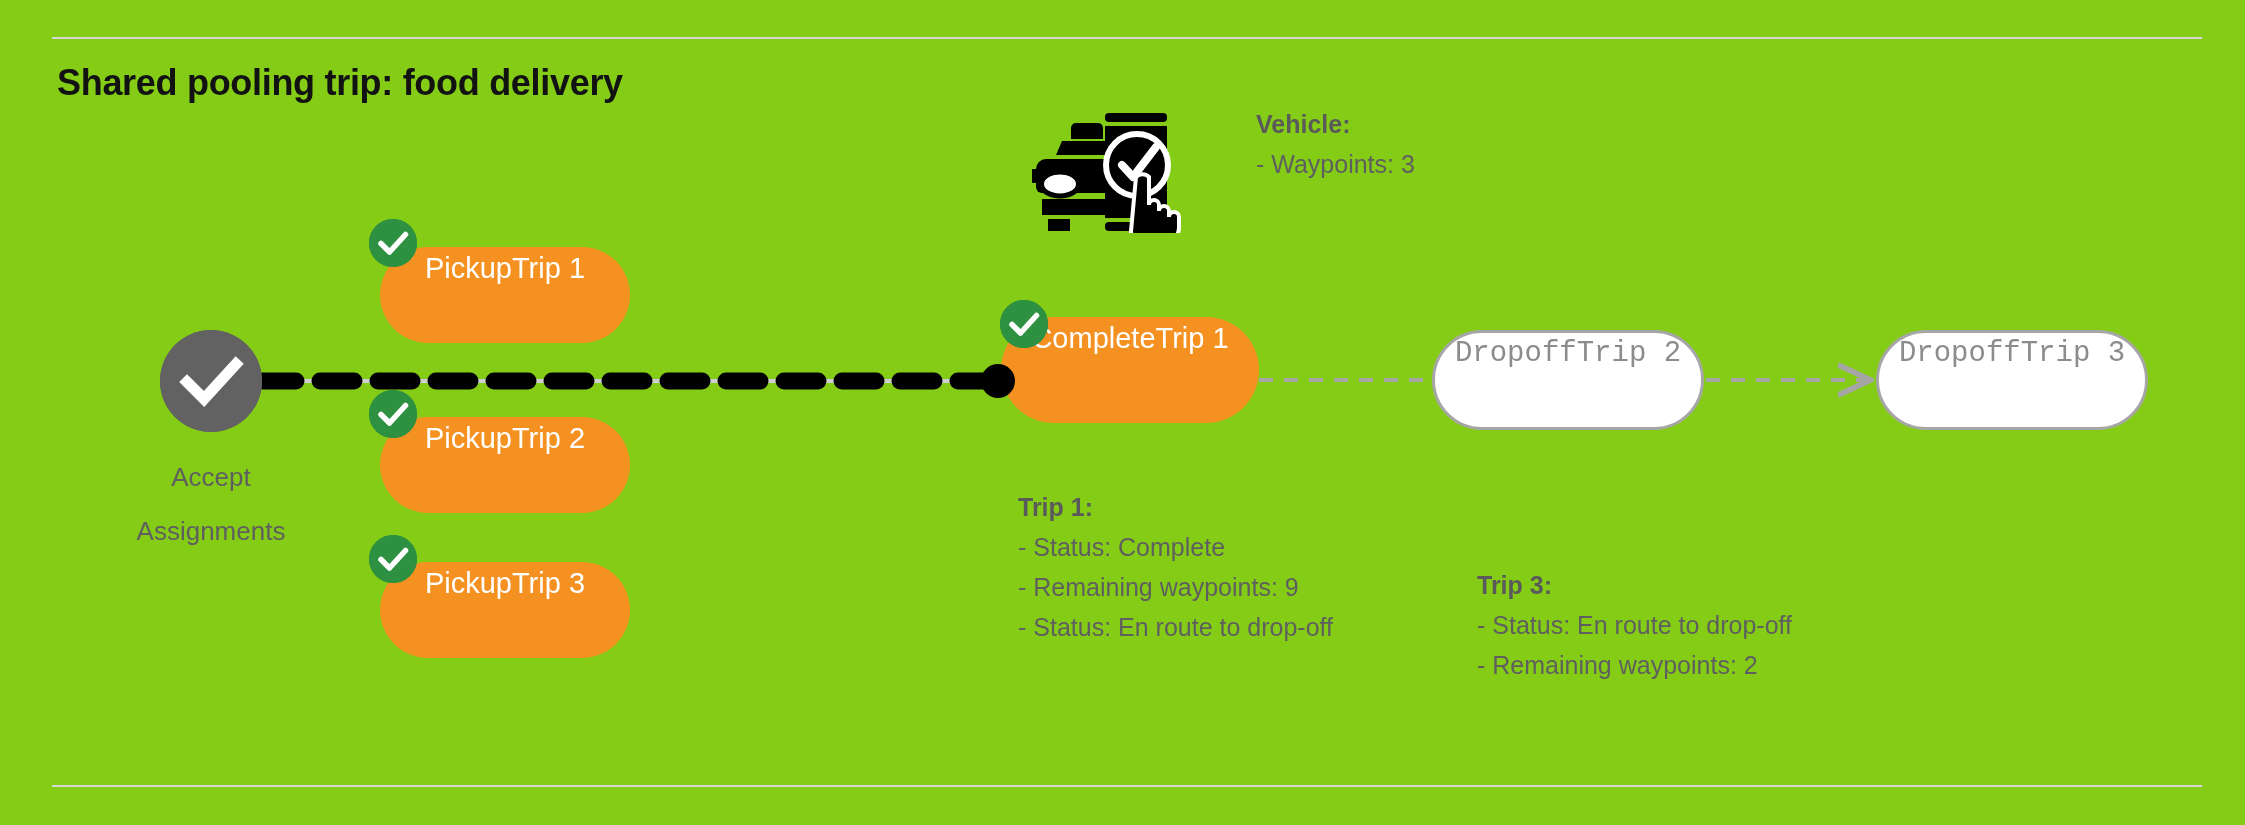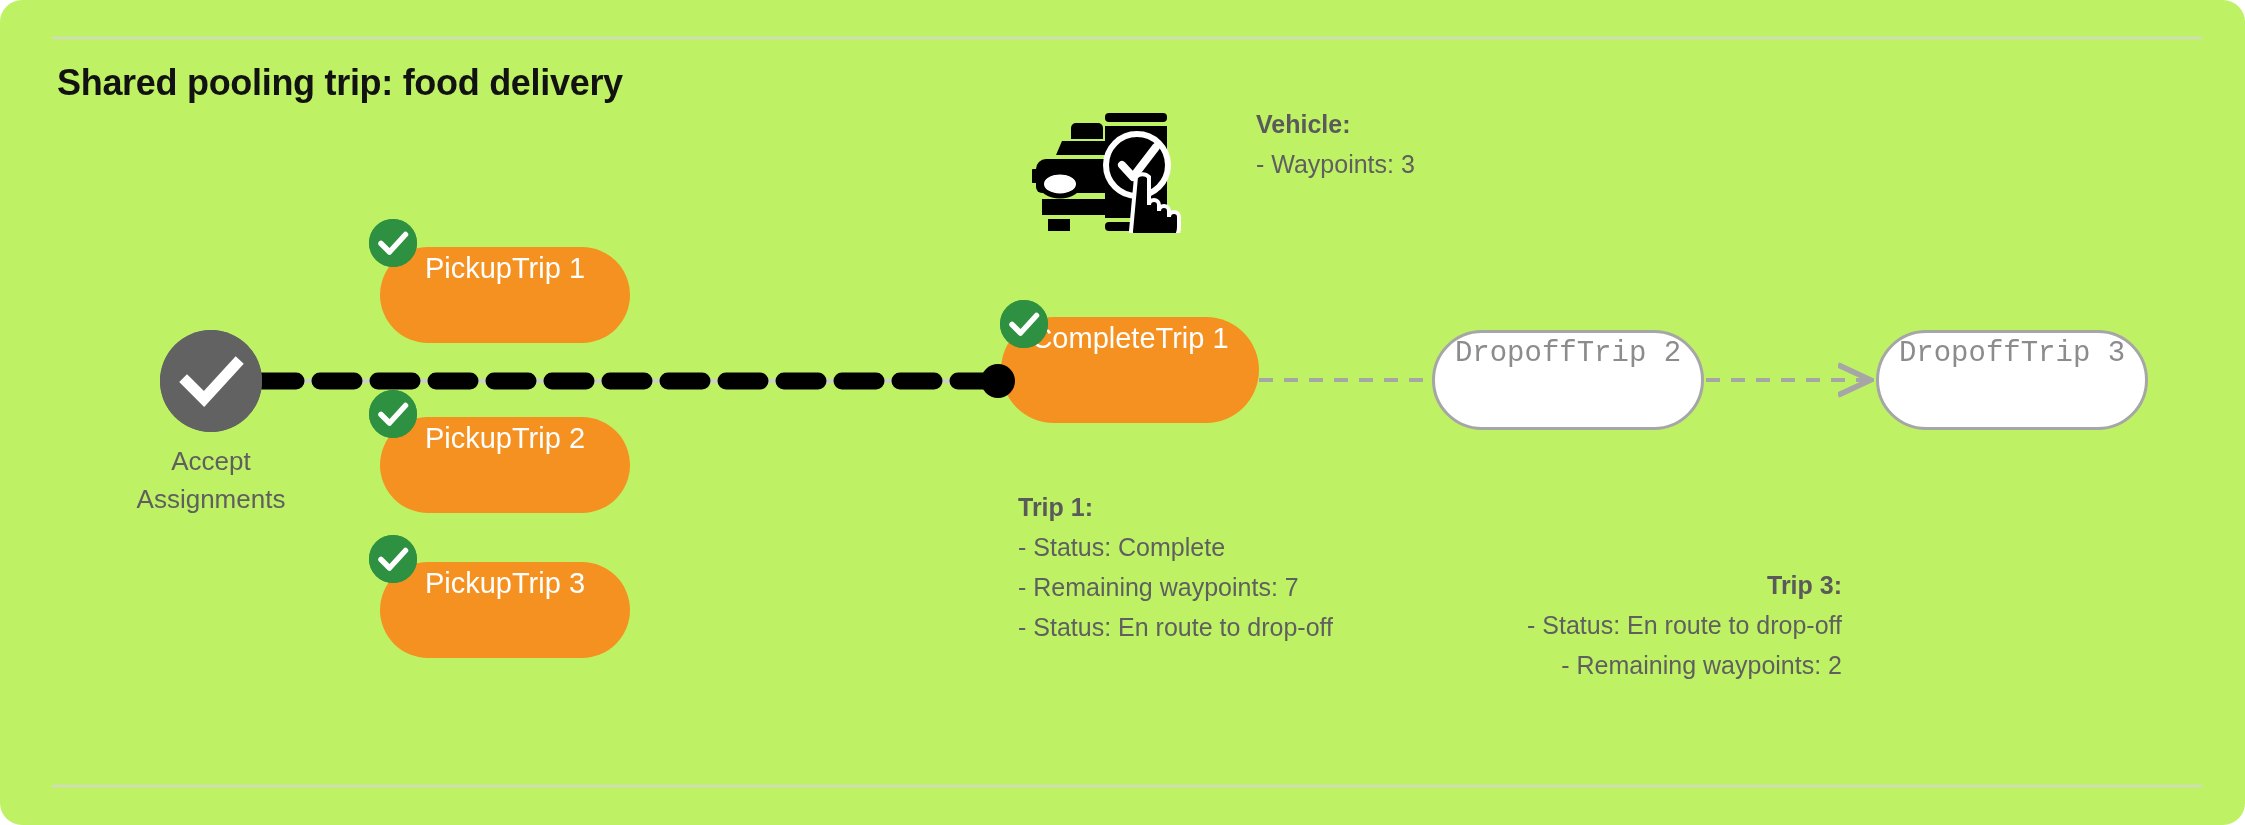--- a/index.html
+++ b/index.html
@@ -16,9 +16,8 @@
     position: relative;
     width: 2245px;
     height: 825px;
-    background: #bef264;
+    background: #84cc16;
     overflow: hidden;
-    border-radius: 22px;
   }
 
   

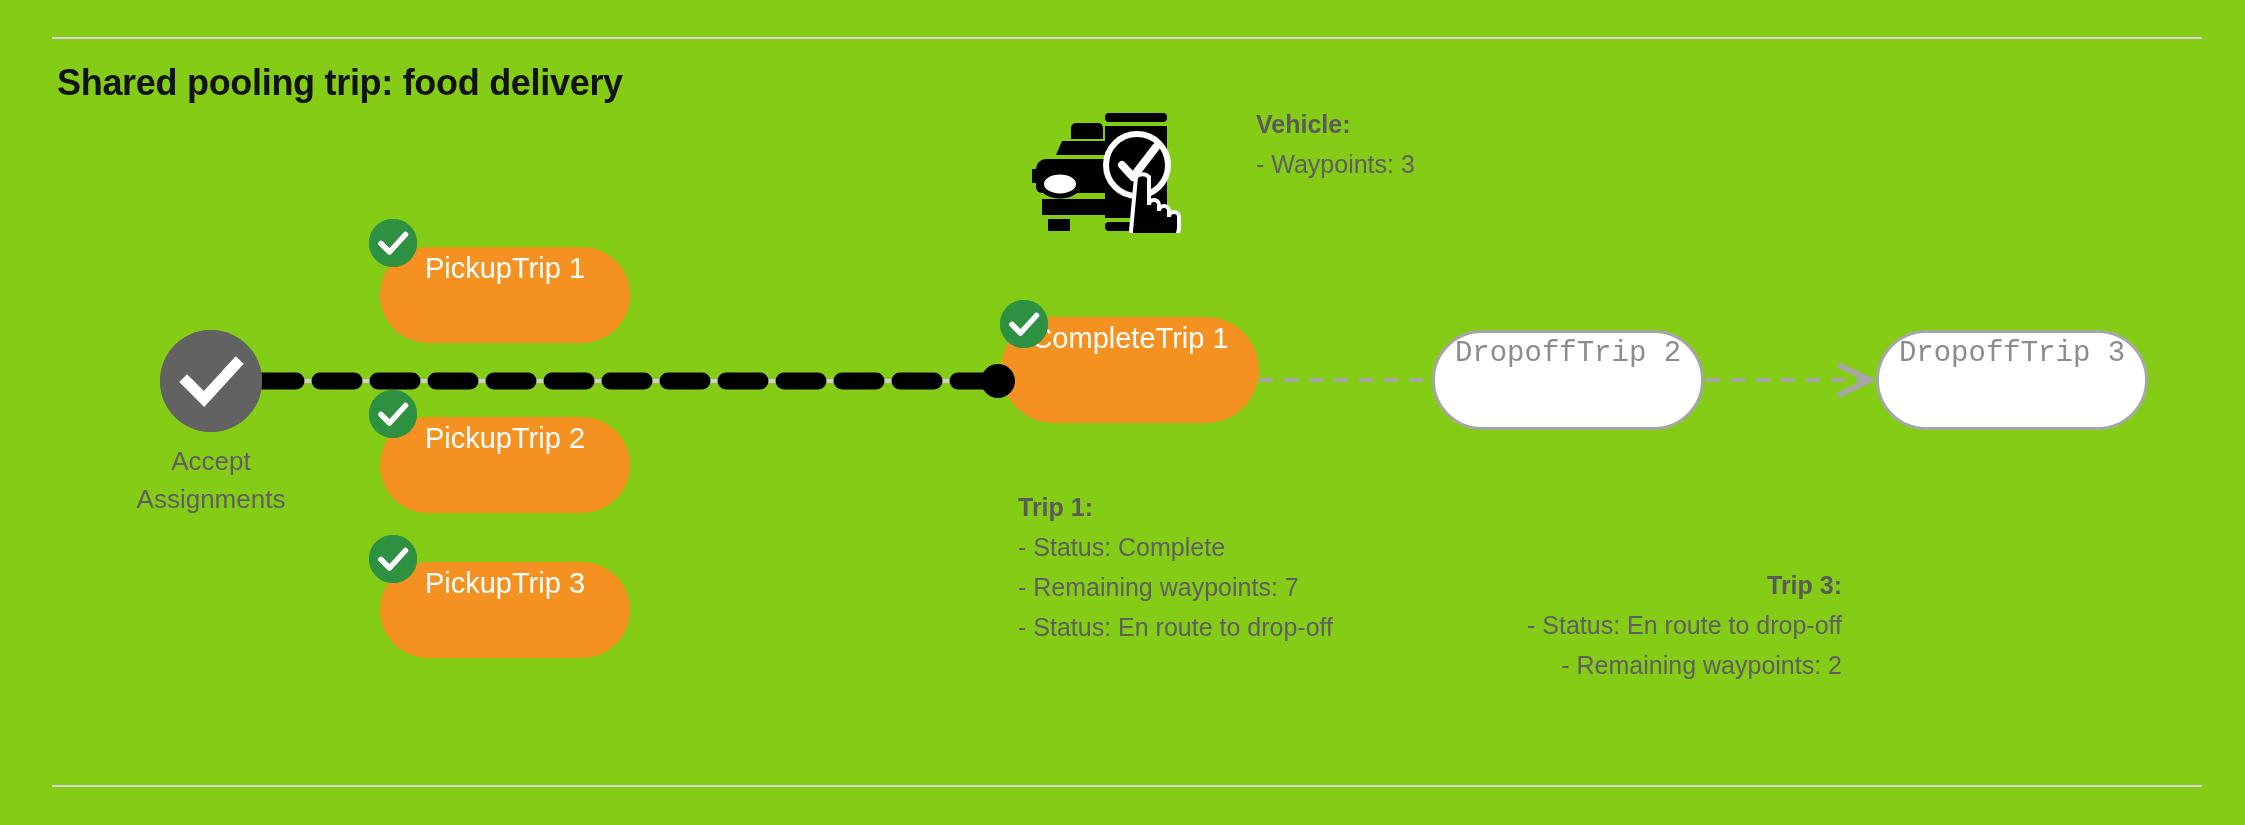--- a/index.html
+++ b/index.html
@@ -78,7 +78,7 @@
     line-height: 38px;
     color: #5f5f5f;
   }
-  .accept-label span { display: block; }
+  .accept-label span { display: block; margin-top: 16px; }
 
   
   .pill {

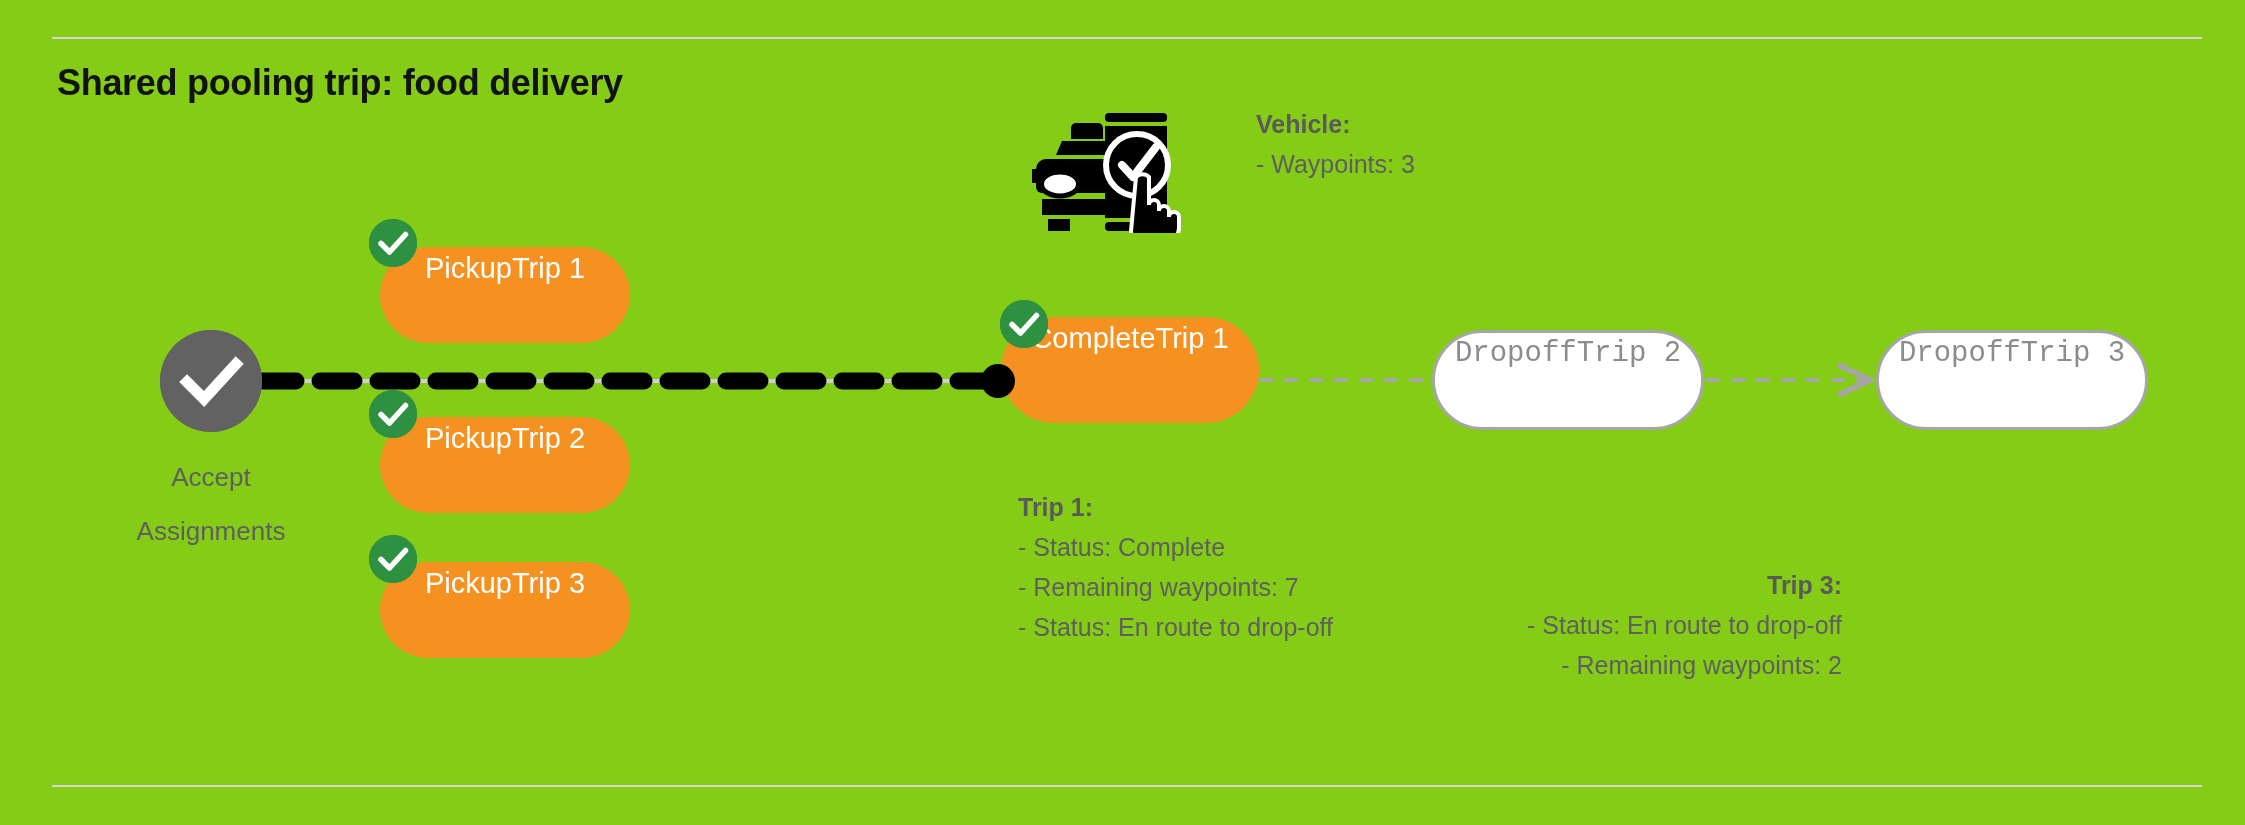--- a/index.html
+++ b/index.html
@@ -300,7 +300,7 @@
   <div class="info-block trip12-info">
     <span class="row hdr">Trip 1:</span>
     <span class="row">- Status:  Complete</span>
-    <span class="row">- Remaining waypoints: 7</span>
+    <span class="row">- Remaining waypoints: 9</span>
     <span class="row">- Status:  En route to drop-off</span>
   </div>
 

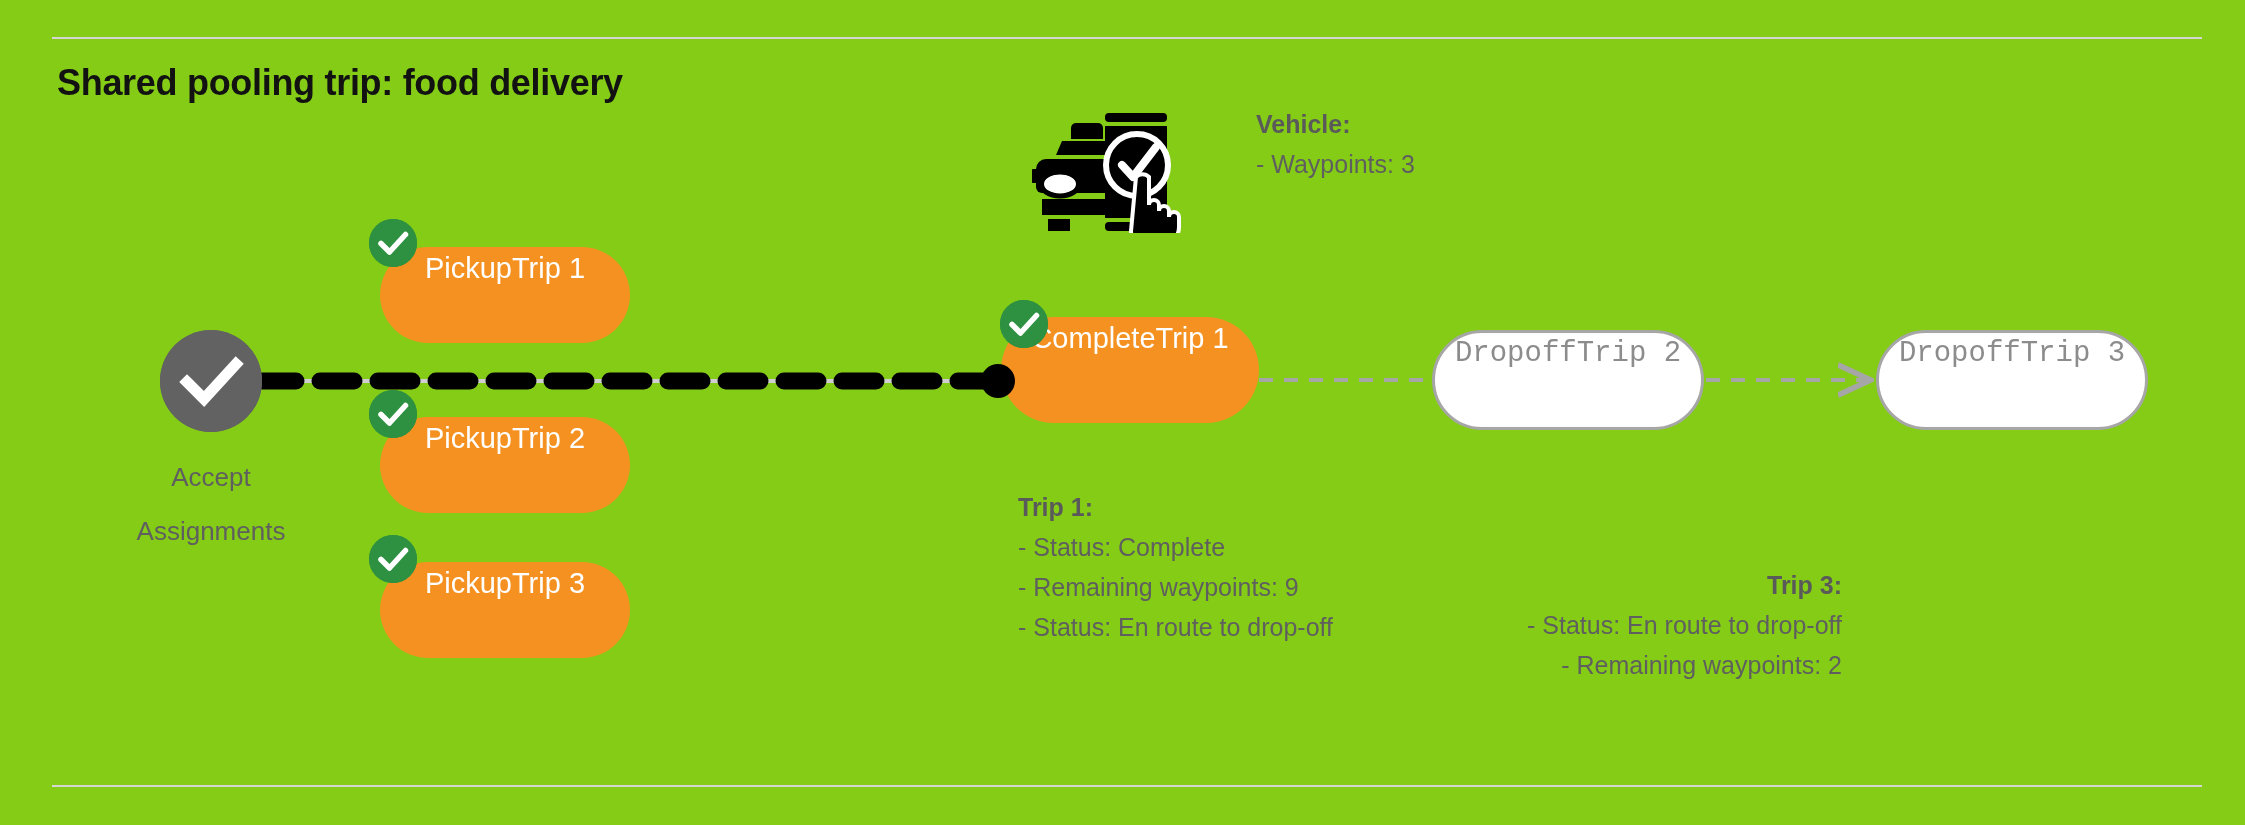--- a/index.html
+++ b/index.html
@@ -161,7 +161,7 @@
 
   .vehicle-info { left: 1256px; top: 104px; }
   .trip12-info  { left: 1018px; top: 487px; }
-  .trip3-info   { left: 1527px; top: 565px; text-align: right; }
+  .trip3-info   { left: 1477px; top: 565px; }
 </style>
 </head>
 <body>

